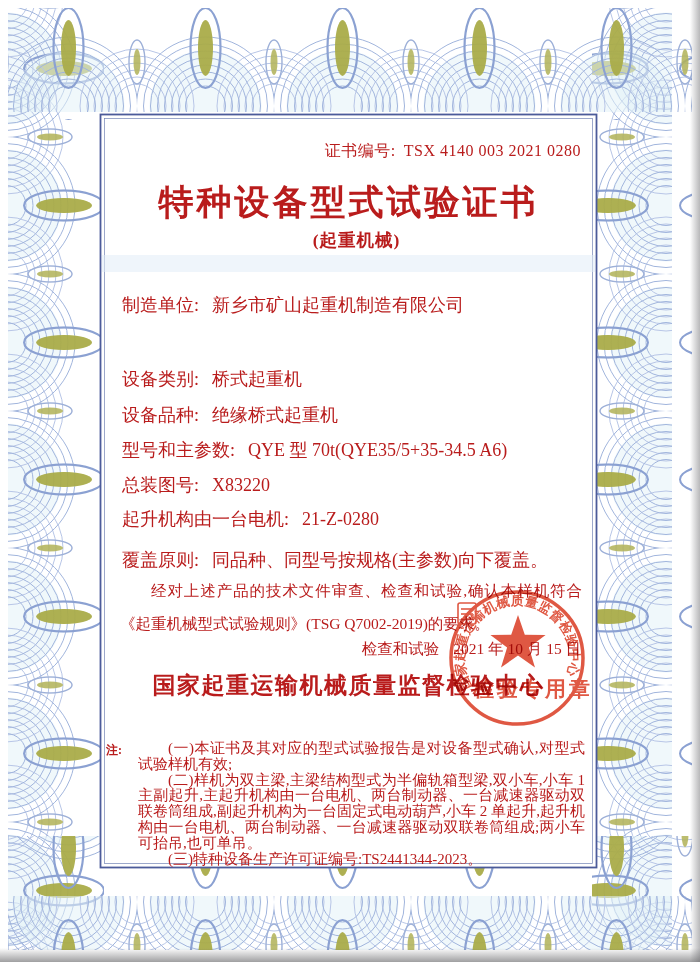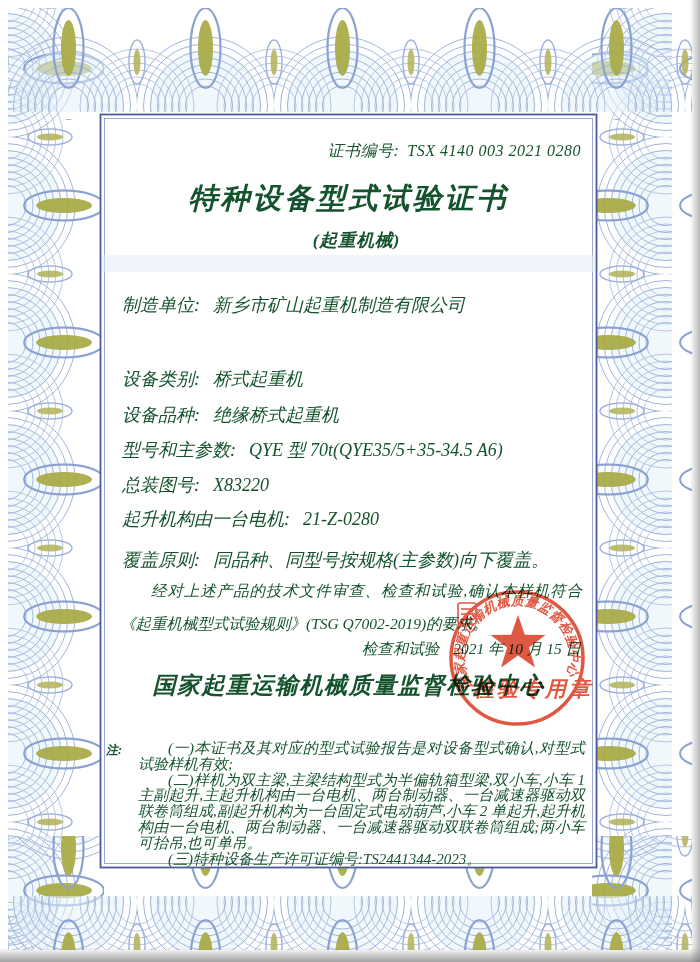--- a/index.html
+++ b/index.html
@@ -5,9 +5,8 @@
   html,body { margin:0; padding:0; background:#ffffff; }
   .paper {
     position:relative; width:700px; height:962px; overflow:hidden;
-    background:#ffffff; color:#14532d;
+    background:#ffffff; color:#b91c1c;
     font-family:"Liberation Serif","DejaVu Serif",serif;
-    font-style:italic;
   }
   .deco { position:absolute; left:0; top:0; }
   .inner {

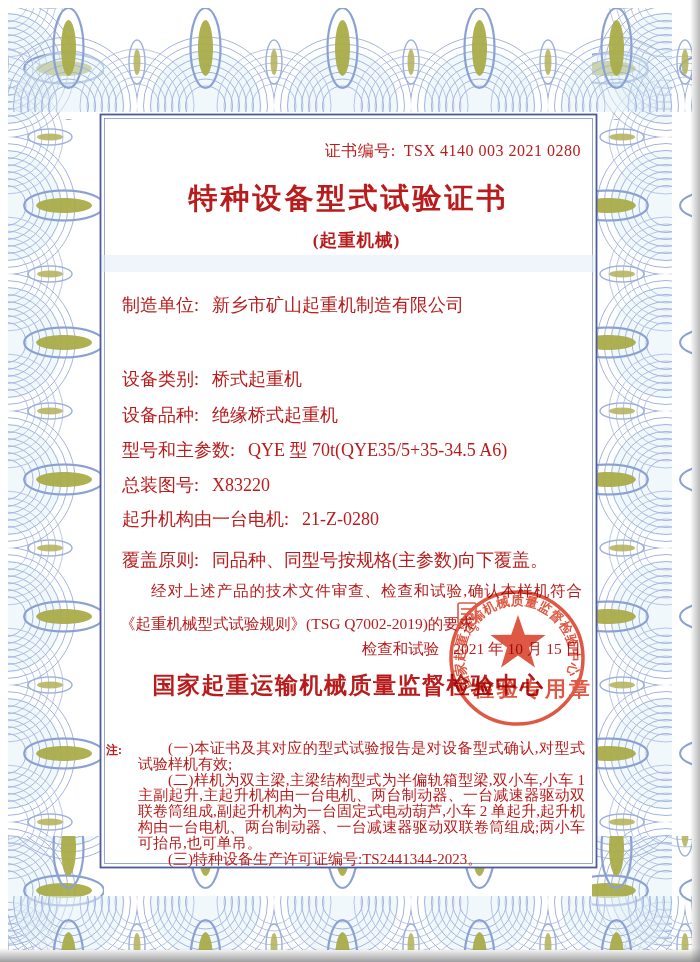--- a/index.html
+++ b/index.html
@@ -17,7 +17,7 @@
   .cert-no .lbl { margin-right:8px; }
   .title {
     position:absolute; top:64px; left:0; width:100%; margin:0;
-    text-align:center; font-size:29px; font-weight:bold; letter-spacing:3px;
+    text-align:center; font-size:35px; font-weight:bold; letter-spacing:3px;
   }
   .subtitle {
     position:absolute; top:113px; left:8px; width:100%;

